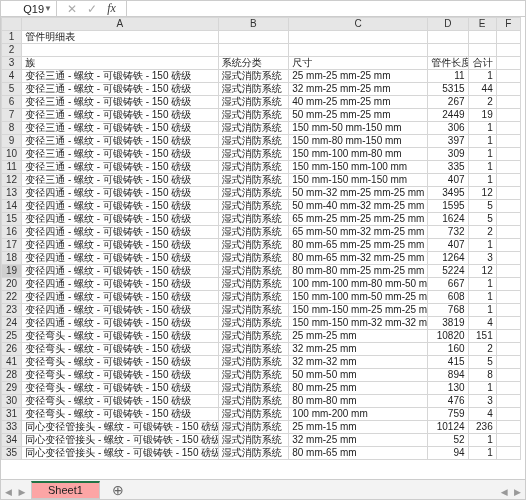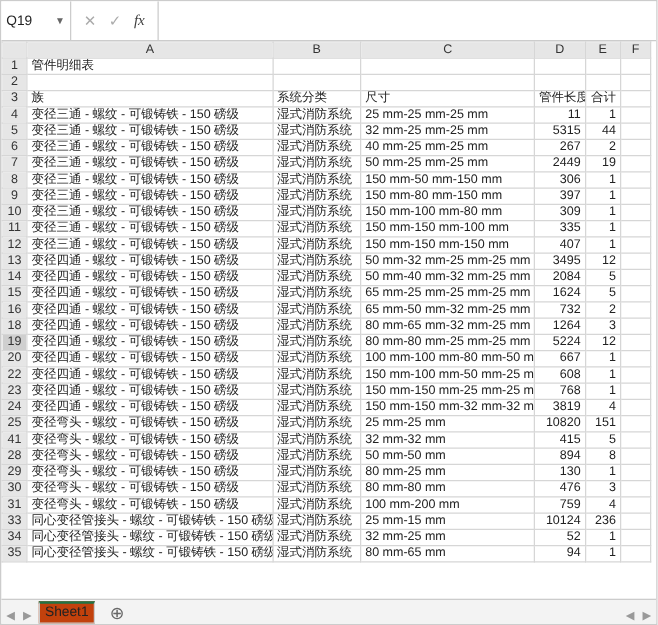--- a/index.html
+++ b/index.html
@@ -6,7 +6,7 @@
   body { font-family: "Segoe UI", Arial, sans-serif; font-size: 11px; background: #fff; color: #222; width: 526px; height: 500px; overflow: hidden; position: relative; border: 1px solid #ccc; }
 
   
-  .top { display: flex; align-items: stretch; height: 32px; border-bottom: 1px solid #ccc; background: #fff; }
+  .top { display: flex; align-items: stretch; height: 16px; border-bottom: 1px solid #ccc; background: #fff; text-align: right; }
   .namebox { width: 56px; border-right: 1px solid #ccc; display: flex; align-items: center; padding: 0 4px; position: relative; }
   .namebox .txt { flex: 1; }
   .namebox .dd { font-size: 8px; color: #666; }

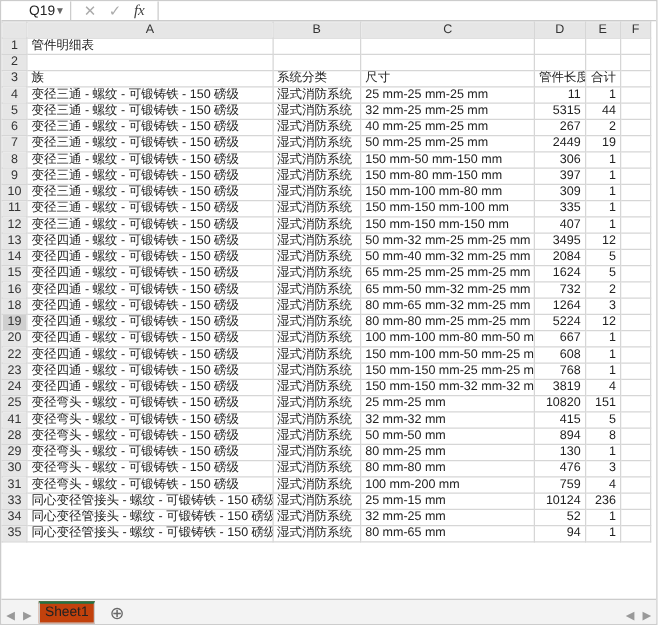--- a/index.html
+++ b/index.html
@@ -196,7 +196,7 @@
           <td>变径四通 - 螺纹 - 可锻铸铁 - 150 磅级</td>
           <td>湿式消防系统</td>
           <td>50 mm-40 mm-32 mm-25 mm</td>
-          <td class="num">2084</td>
+          <td class="num">1595</td>
           <td class="num">5</td>
           <td></td>
         </tr>

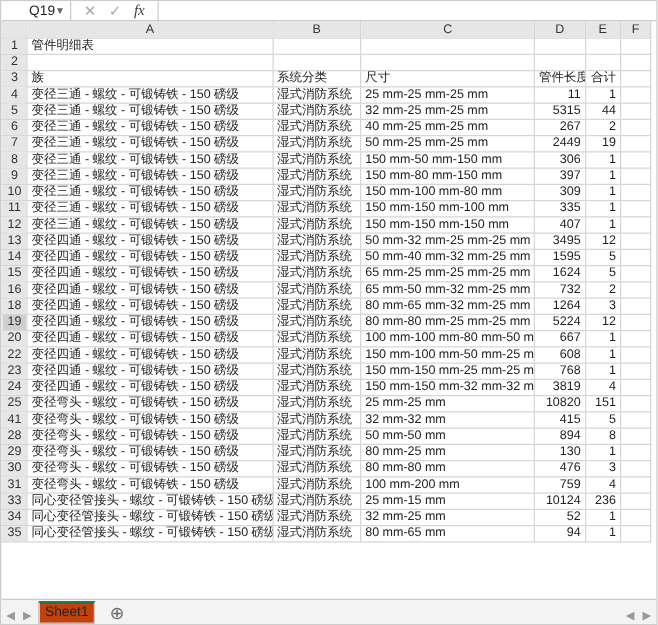--- a/index.html
+++ b/index.html
@@ -219,6 +219,15 @@
           <td></td>
         </tr>
         <tr>
+          <th class="rowhead">17</th>
+          <td>变径四通 - 螺纹 - 可锻铸铁 - 150 磅级</td>
+          <td>湿式消防系统</td>
+          <td>80 mm-65 mm-25 mm-25 mm</td>
+          <td class="num">407</td>
+          <td class="num">1</td>
+          <td></td>
+        </tr>
+        <tr>
           <th class="rowhead">18</th>
           <td>变径四通 - 螺纹 - 可锻铸铁 - 150 磅级</td>
           <td>湿式消防系统</td>

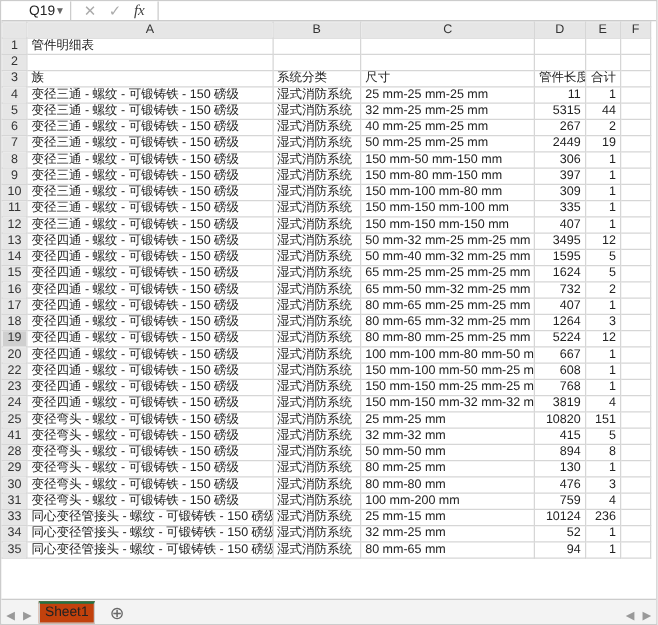--- a/index.html
+++ b/index.html
@@ -291,6 +291,15 @@
           <td></td>
         </tr>
         <tr>
+          <th class="rowhead">26</th>
+          <td>变径弯头 - 螺纹 - 可锻铸铁 - 150 磅级</td>
+          <td>湿式消防系统</td>
+          <td>32 mm-25 mm</td>
+          <td class="num">160</td>
+          <td class="num">2</td>
+          <td></td>
+        </tr>
+        <tr>
           <th class="rowhead">41</th>
           <td>变径弯头 - 螺纹 - 可锻铸铁 - 150 磅级</td>
           <td>湿式消防系统</td>

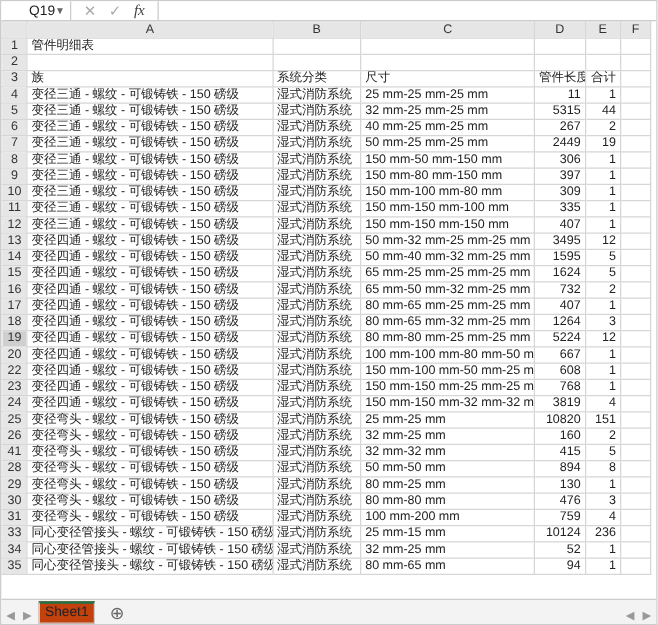--- a/index.html
+++ b/index.html
@@ -28,7 +28,7 @@
 
   
   .tabs { position: absolute; bottom: 0; left: 0; right: 0; height: 20px; background: #f3f3f3; border-top: 1px solid #ccc; display: flex; align-items: center; padding-left: 30px; gap: 6px; }
-  .tab { background: #c2410c; border: 1px solid #ccc; border-top: 2px solid #217346; padding: 0 4px; font-size: 11px; height: 18px; display: flex; align-items: center; }
+  .tab { background: #fca5a5; border: 1px solid #ccc; border-top: 2px solid #217346; padding: 0 16px; font-size: 11px; height: 18px; display: flex; align-items: center; }
   .tab-add { font-size: 14px; color: #666; padding: 0 6px; }
   .tab-nav { position: absolute; left: 4px; bottom: 2px; color: #999; font-size: 9px; letter-spacing: 2px; }
   .scroll-r { position: absolute; right: 2px; bottom: 2px; color: #999; font-size: 9px; letter-spacing: 2px; }

